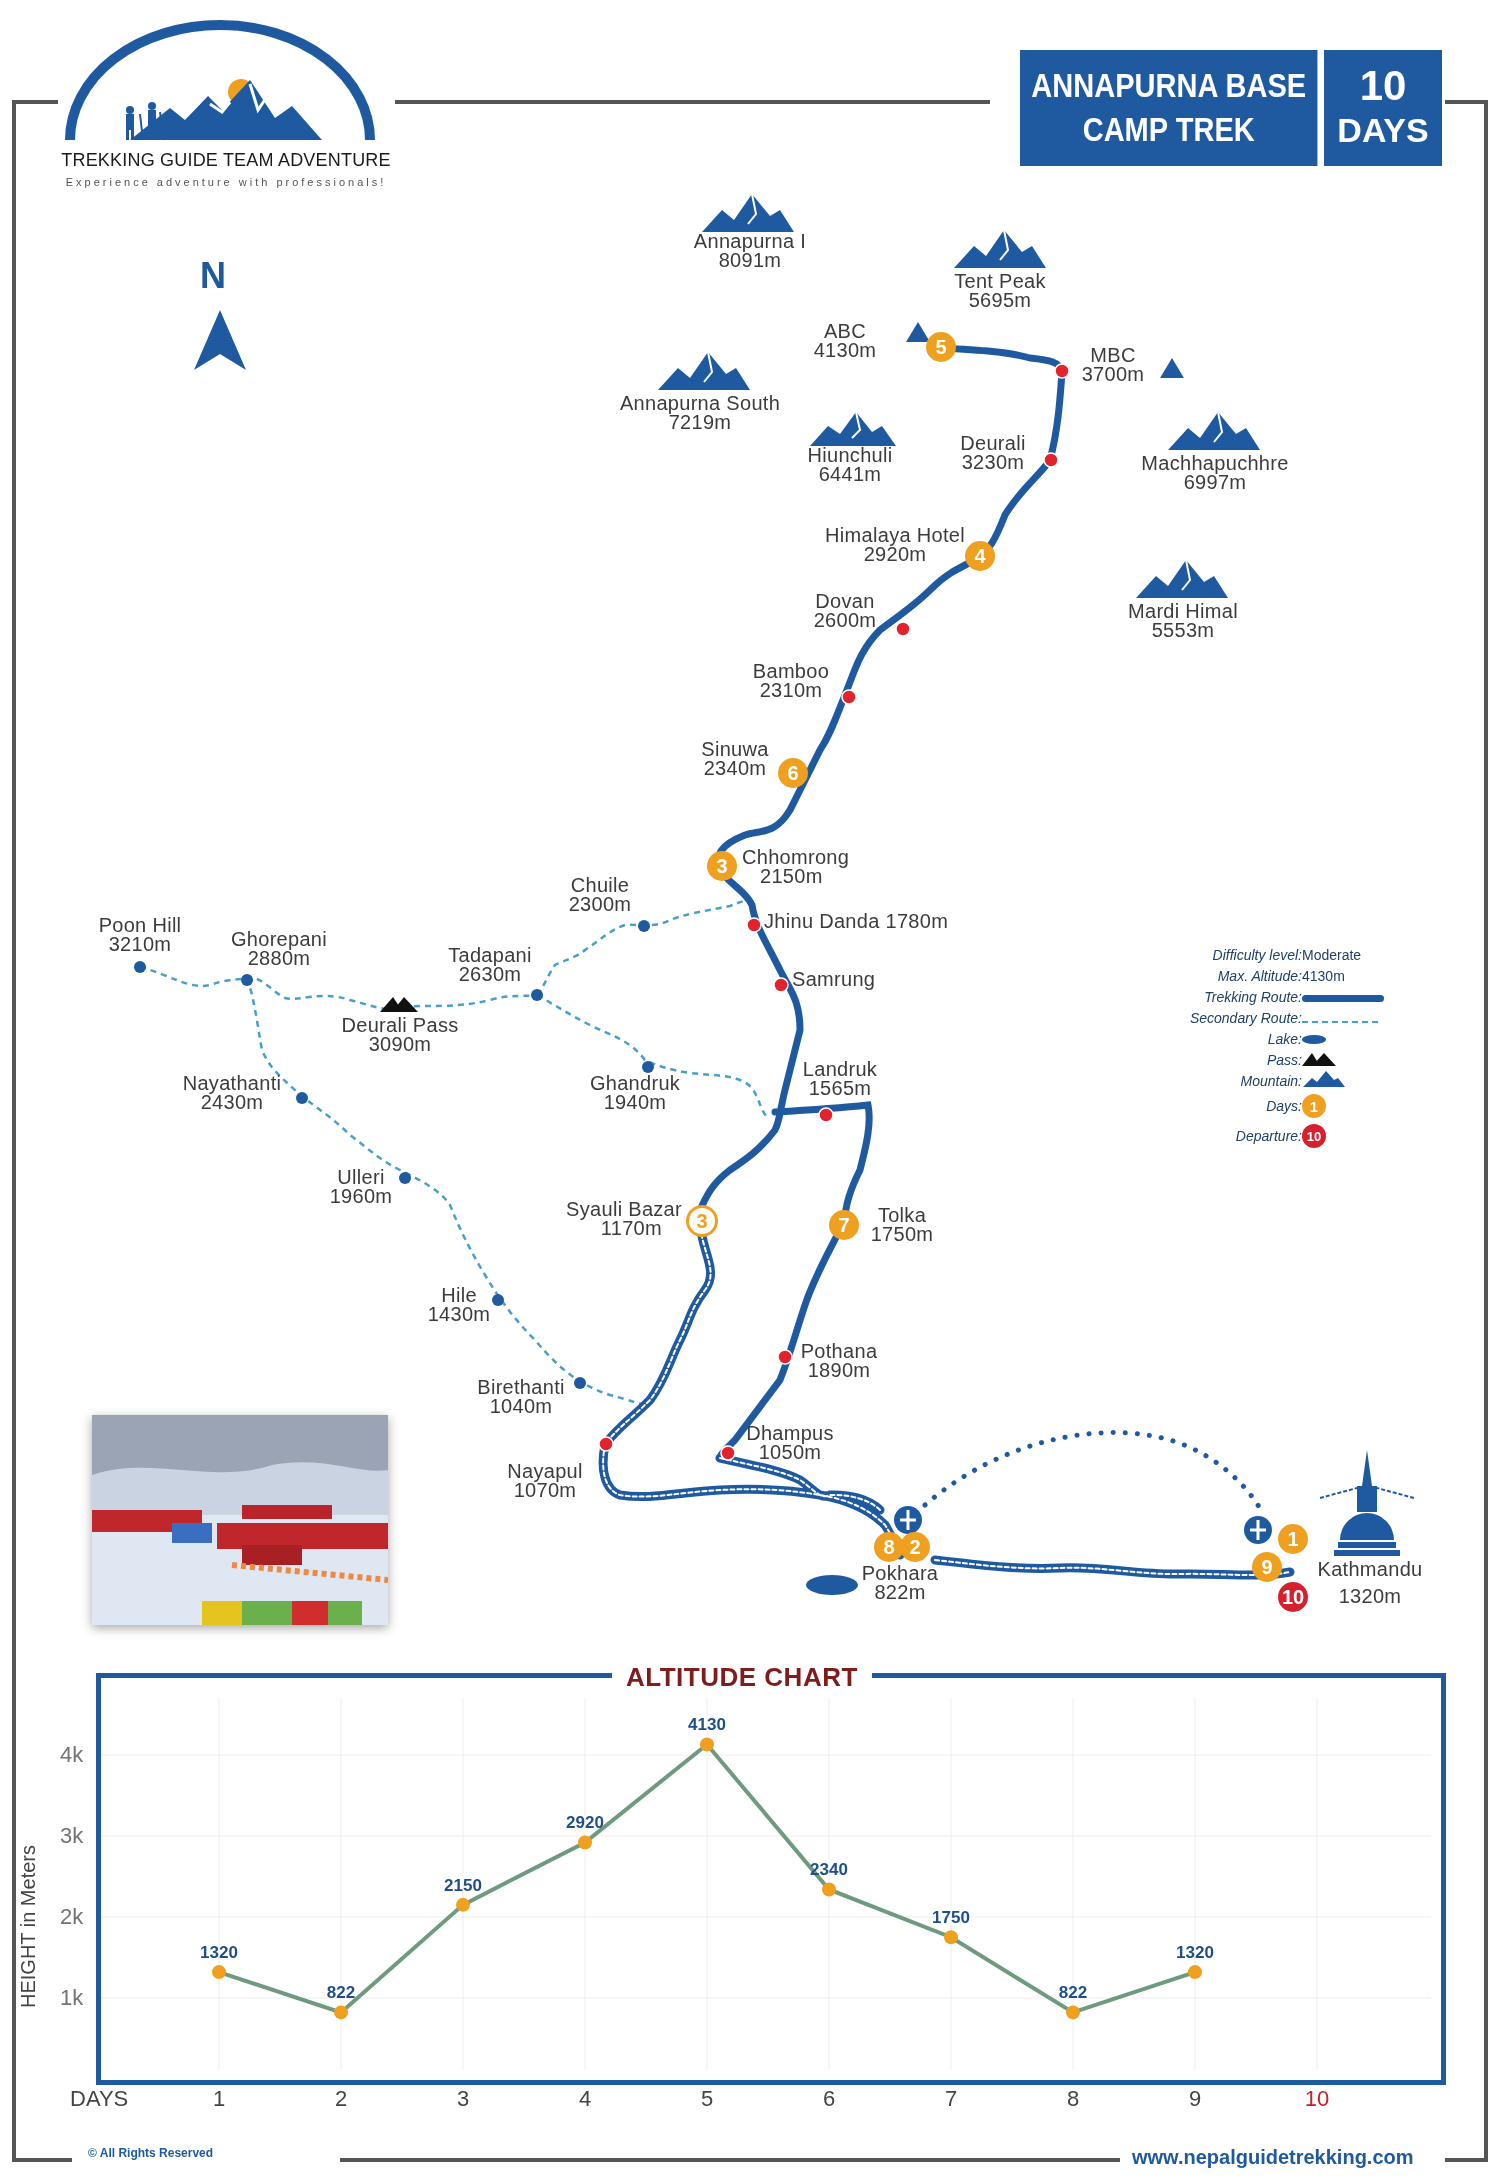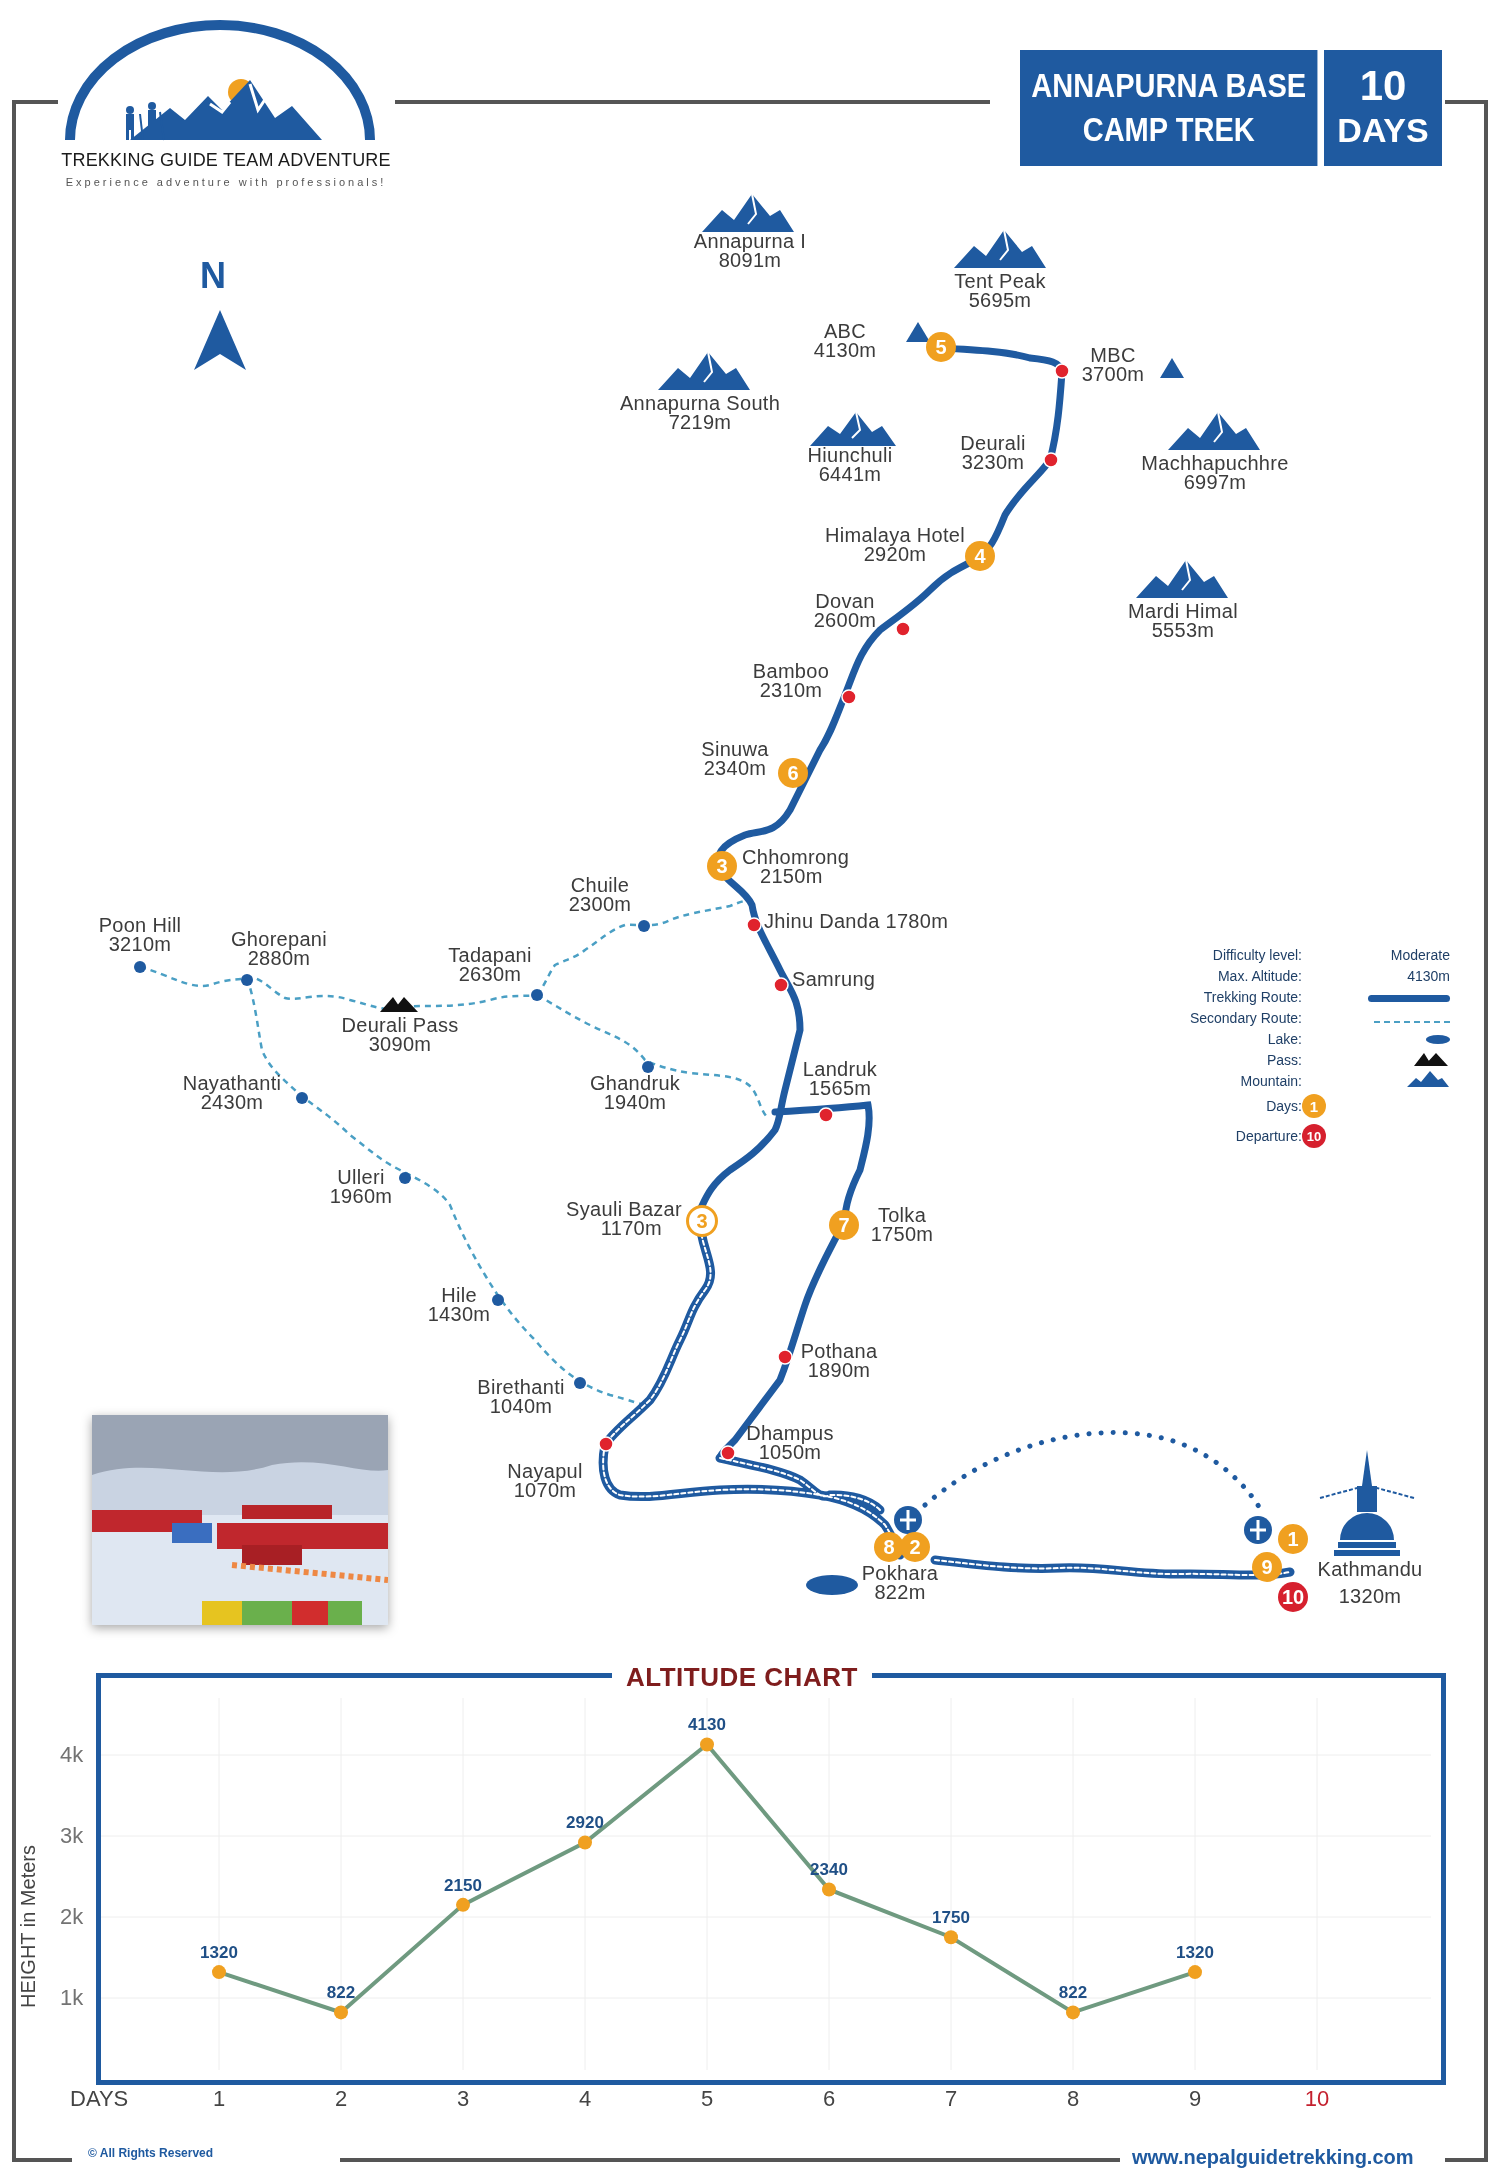--- a/index.html
+++ b/index.html
@@ -32,7 +32,7 @@
 
   .legend{position:absolute;left:1150px;top:944px;width:300px;}
   .legend .row{display:flex;align-items:center;height:21px;font-size:14px;color:#1f3f66;}
-  .legend .k{width:152px;text-align:right;}
+  .legend .k{width:152px;text-align:right;font-style:italic;}
   .legend .v{flex:1;text-align:right;}
 
   .photo{position:absolute;left:92px;top:1415px;width:296px;height:210px;box-shadow:0 3px 10px rgba(0,0,0,0.35);overflow:hidden;}

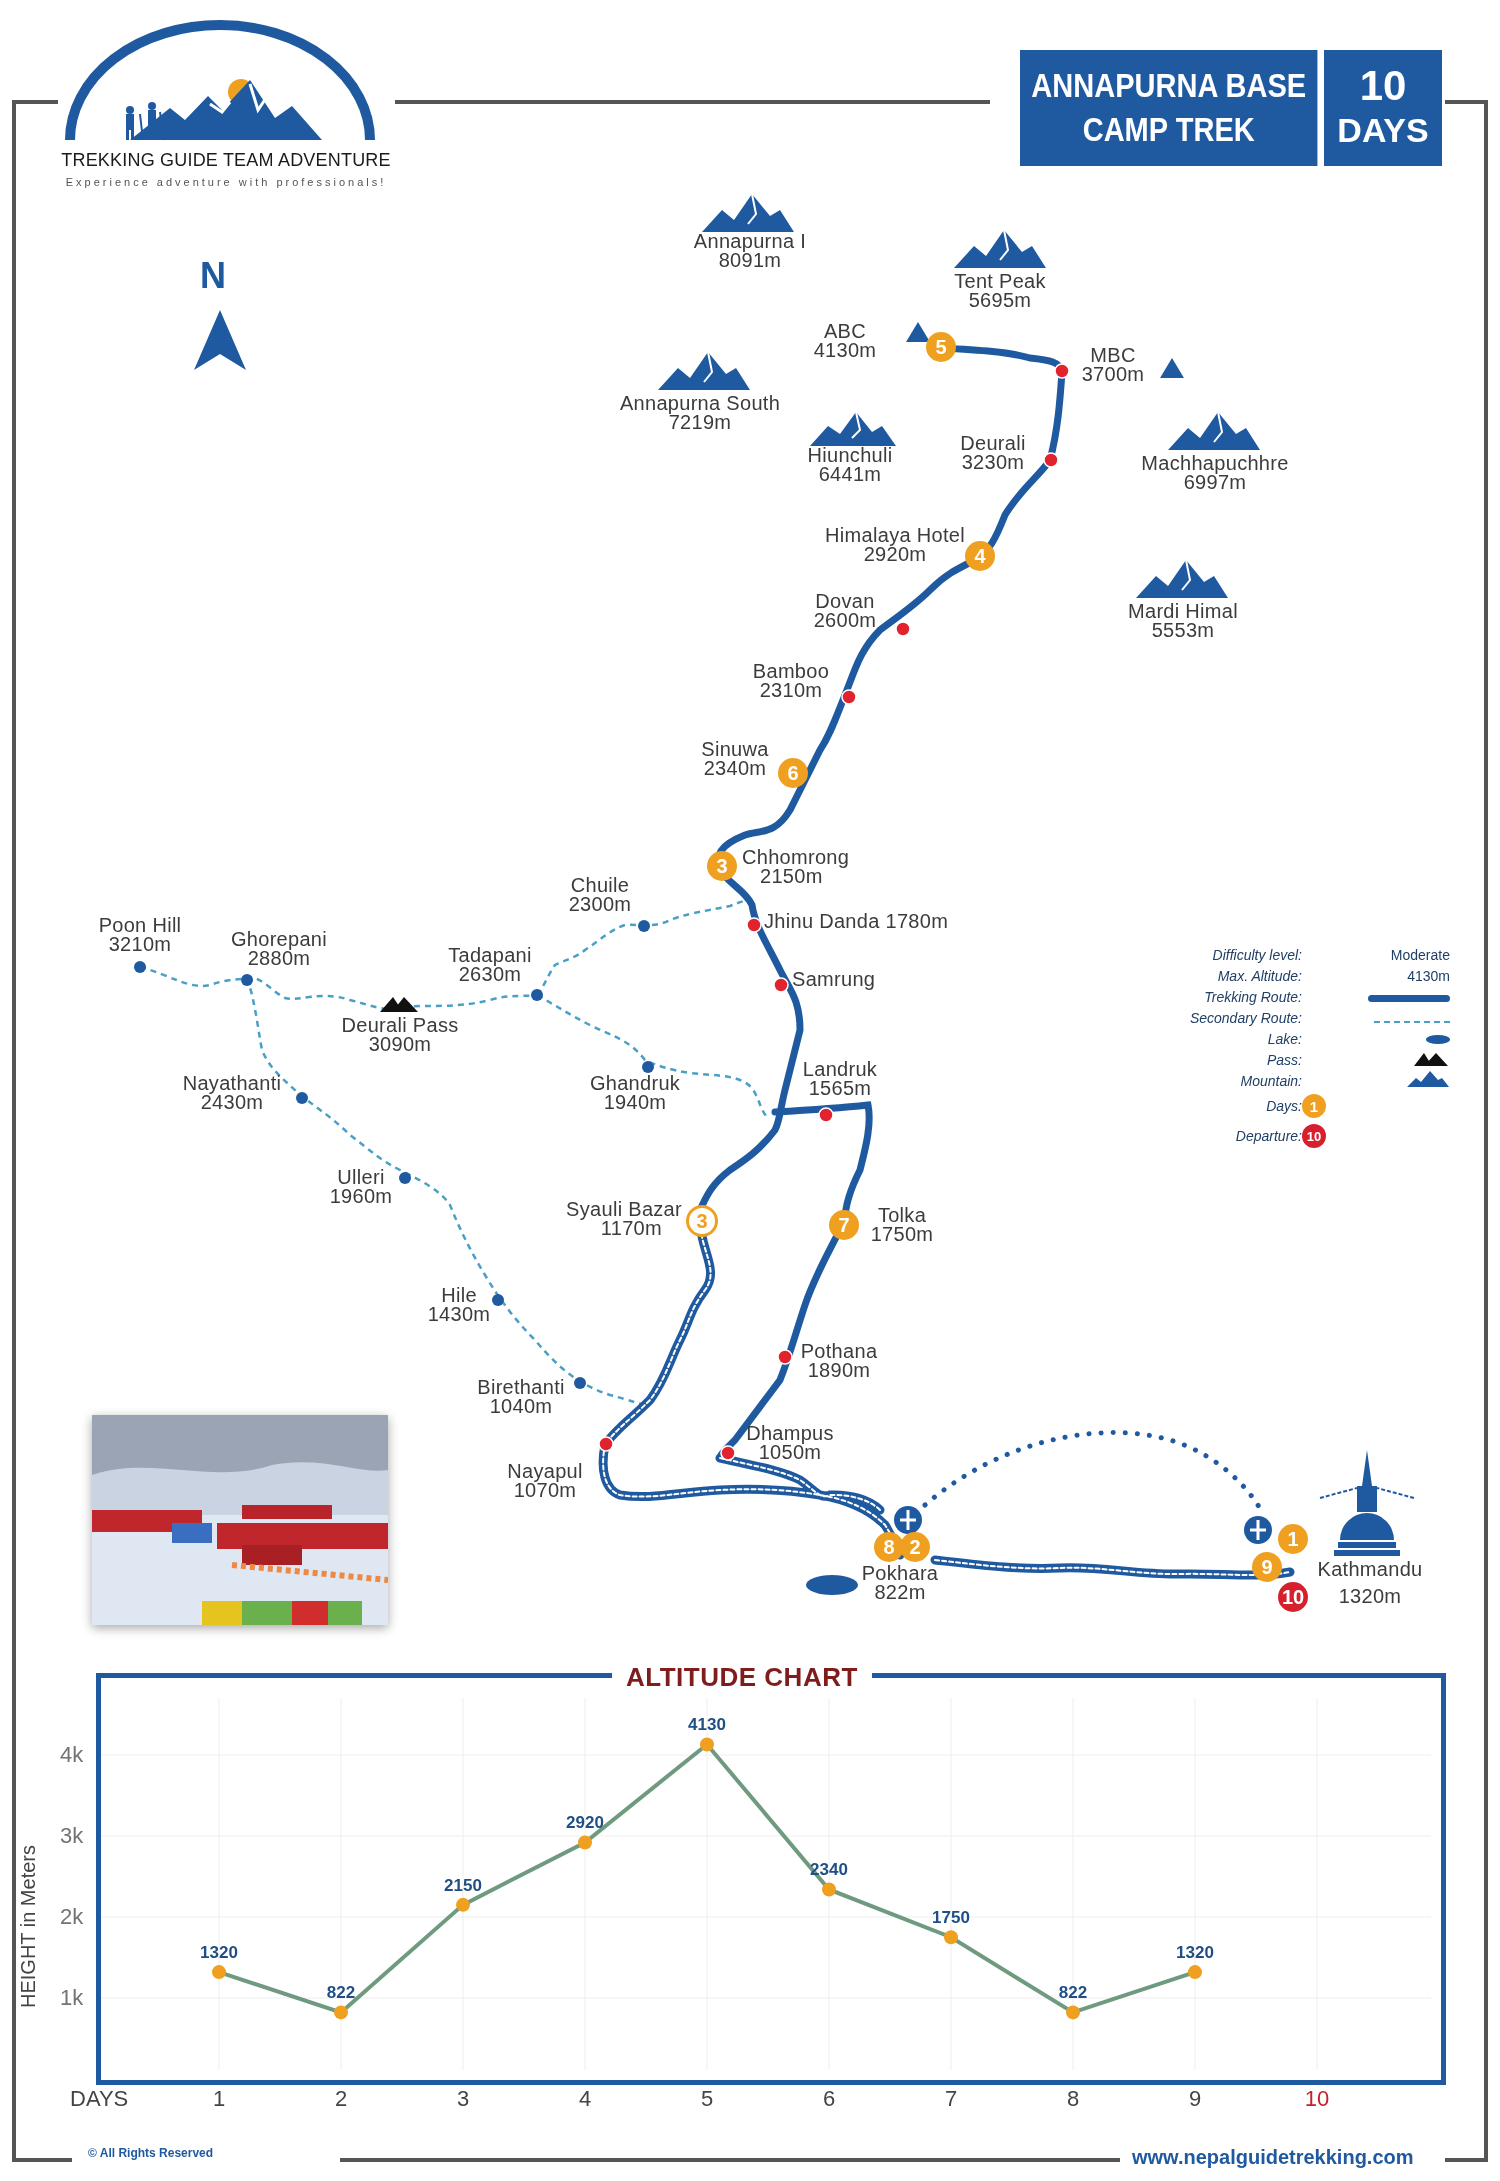--- a/index.html
+++ b/index.html
@@ -33,7 +33,7 @@
   .legend{position:absolute;left:1150px;top:944px;width:300px;}
   .legend .row{display:flex;align-items:center;height:21px;font-size:14px;color:#1f3f66;}
   .legend .k{width:152px;text-align:right;font-style:italic;}
-  .legend .v{flex:1;text-align:right;}
+  .legend .v{flex:1;}
 
   .photo{position:absolute;left:92px;top:1415px;width:296px;height:210px;box-shadow:0 3px 10px rgba(0,0,0,0.35);overflow:hidden;}
 

